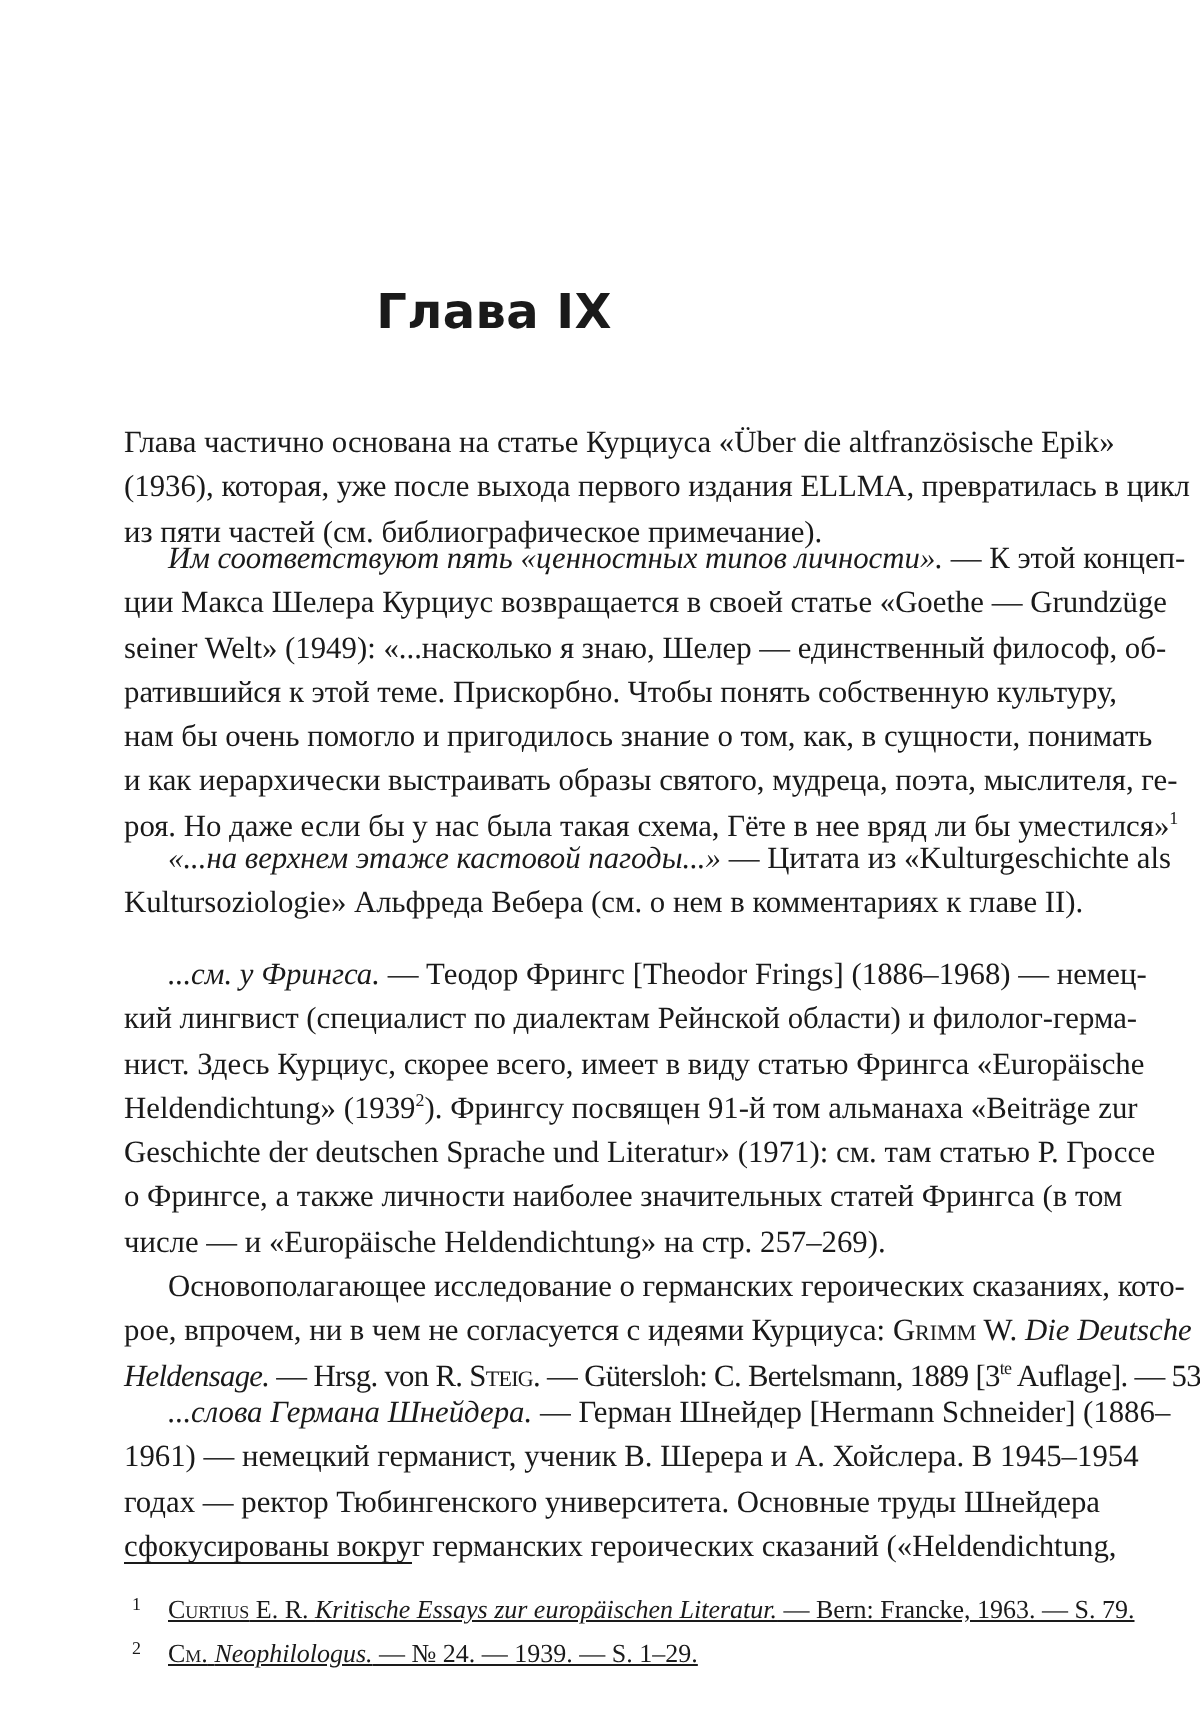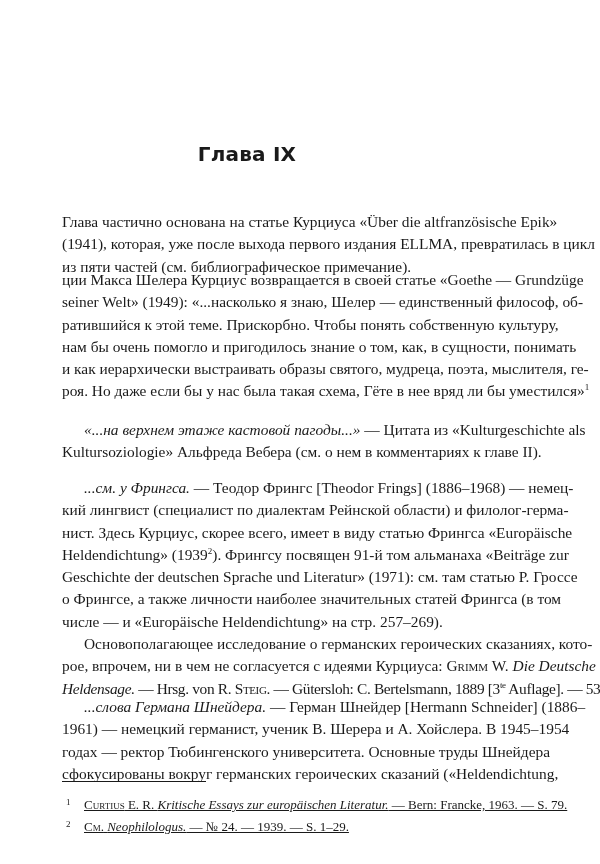--- a/index.html
+++ b/index.html
@@ -5,7 +5,7 @@
     html, body { margin: 0; padding: 0; background: #ffffff; }
     body { width: 600px; height: 864px; position: relative; overflow: hidden; color: #1a1a1a; }
     .page { position: absolute; left: 0; top: 0; width: 600px; height: 864px; font-family: "Liberation Serif", "DejaVu Serif", serif; }
-    .title { position: absolute; top: 142px; left: 0; width: 494px; text-align: center; font-family: "DejaVu Sans", sans-serif; font-weight: bold; font-size: 20px; letter-spacing: 0.2px; }
+    .title { position: absolute; top: 142px; left: 0; width: 494px; text-align: center; font-family: "DejaVu Sans", sans-serif; font-weight: bold; font-size: 24px; letter-spacing: 0.2px; }
     .block { position: absolute; left: 62px; width: 480px; }
     .line { height: 22.3px; line-height: 22.3px; font-size: 15.4px; white-space: nowrap; text-align: justify; text-align-last: justify; }
     .line.last { text-align-last: left; }

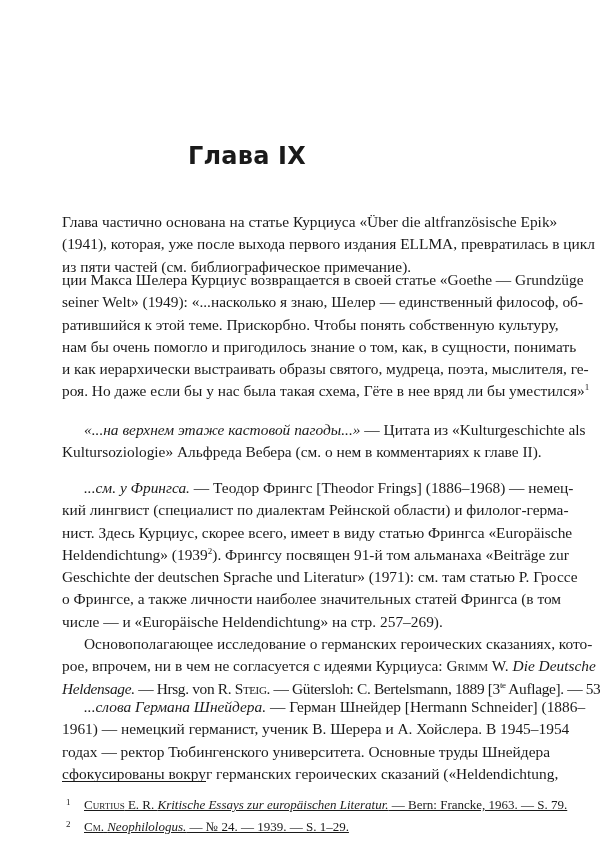--- a/index.html
+++ b/index.html
@@ -27,7 +27,7 @@
 
   <div class="block" style="top:211px;">
     <div class="line">Глава частично основана на статье Курциуса «Über die altfranzösische Epik»</div>
-    <div class="line">(1941), которая, уже после выхода первого издания ELLMA, превратилась в цикл</div>
+    <div class="line">(1936), которая, уже после выхода первого издания ELLMA, превратилась в цикл</div>
     <div class="line last">из пяти частей (см. библиографическое примечание).</div>
   </div>
 

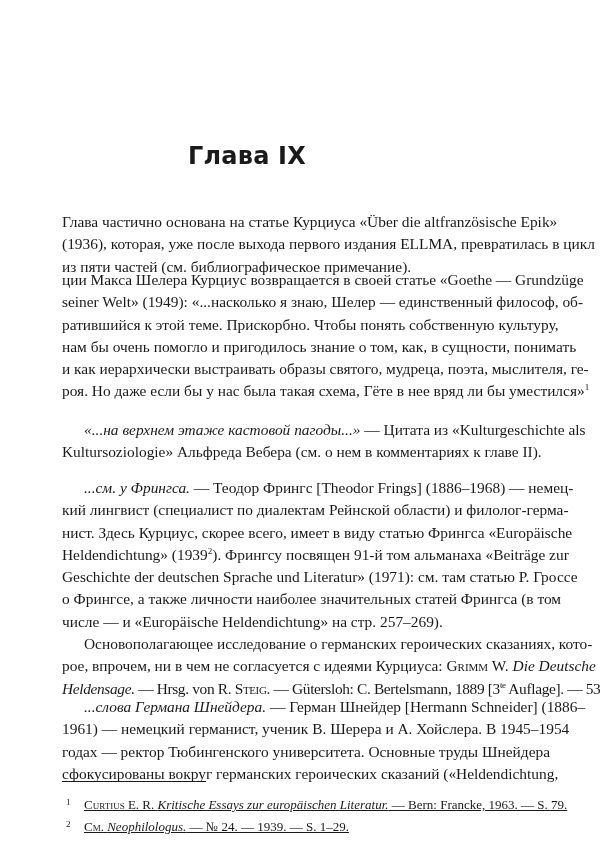--- a/index.html
+++ b/index.html
@@ -32,6 +32,7 @@
   </div>
 
   <div class="block" style="top:269px;">
+    <div class="line indent"><span class="it">Им соответствуют пять «ценностных типов личности».</span><span> — К этой концеп-</span></div>
     <div class="line">ции Макса Шелера Курциус возвращается в своей статье «Goethe — Grundzüge</div>
     <div class="line">seiner Welt» (1949): «...насколько я знаю, Шелер — единственный философ, об-</div>
     <div class="line">ратившийся к этой теме. Прискорбно. Чтобы понять собственную культуру,</div>

